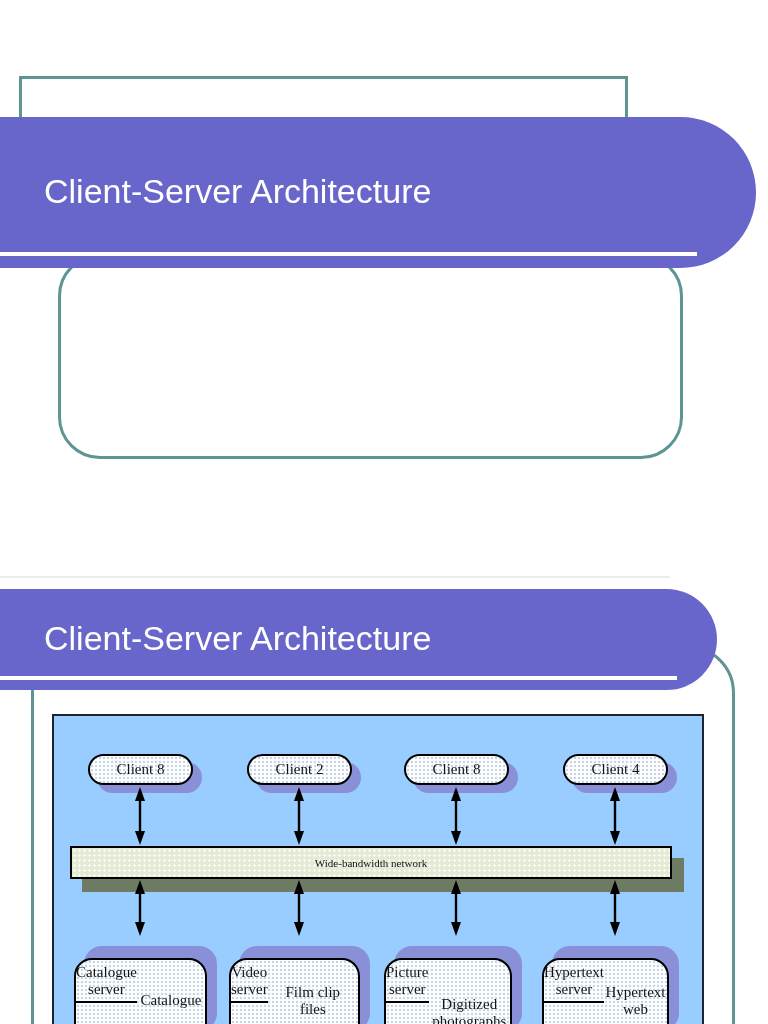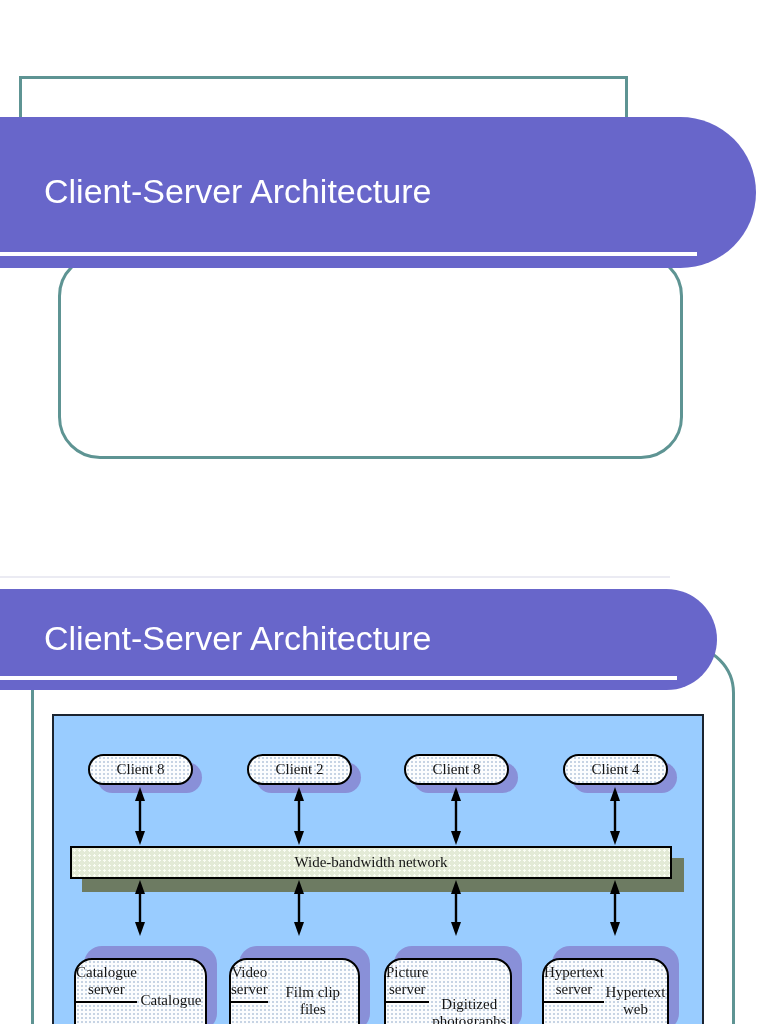--- a/index.html
+++ b/index.html
@@ -34,7 +34,7 @@
   .bar-shadow{background:#6d7b62;}
   .netbar{border:2px solid #000;background-color:#e3ead6;
           background-image:radial-gradient(#fafdf4 1.2px, rgba(0,0,0,0) 1.2px);background-size:5px 5px;
-          display:flex;align-items:center;justify-content:center;font-size:15px;}
+          display:flex;align-items:center;justify-content:center;font-size:11px;}
   .server{border:2px solid #000;border-radius:18px;background-color:#fcfdfe;
           background-image:radial-gradient(#c7d4e4 1px, rgba(0,0,0,0) 1px);background-size:4px 4px;
           display:flex;margin-top:21px;}

